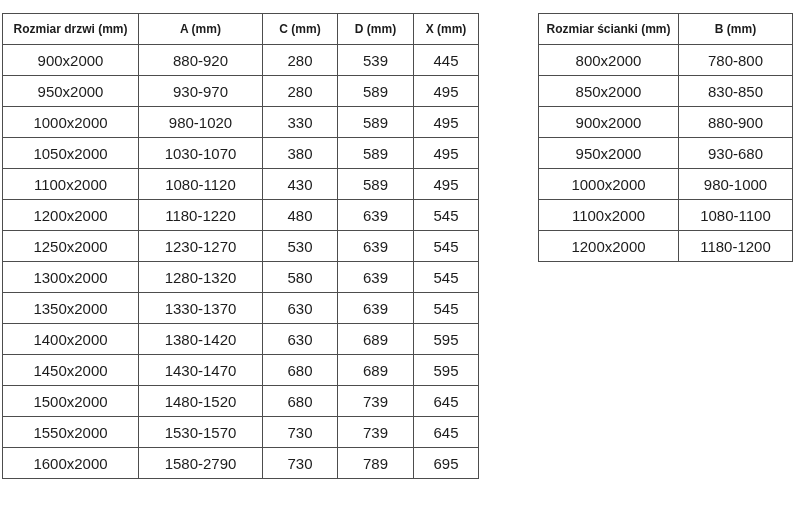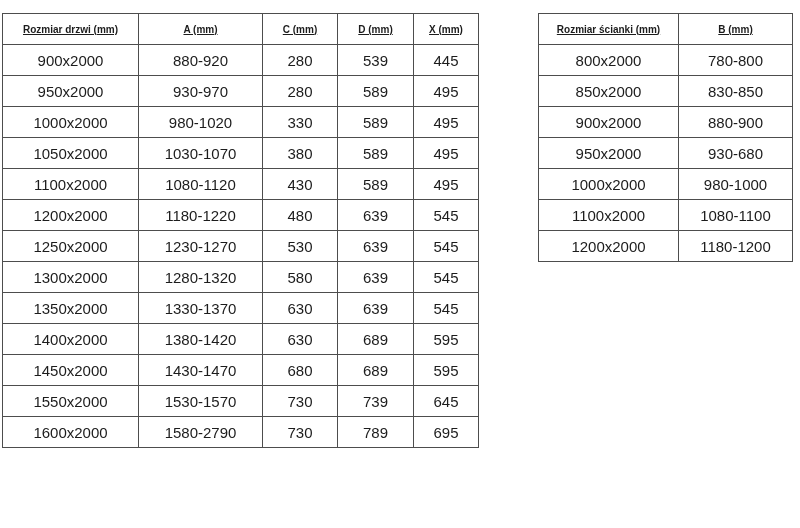--- a/index.html
+++ b/index.html
@@ -41,9 +41,8 @@
     overflow: hidden;
   }
   th {
-    font-size: 10px;
+    font-size: 12px;
     font-weight: bold;
-    text-decoration: underline;
   }
   #table-left col.c0 { width: 136px; }
   #table-left col.c1 { width: 124px; }

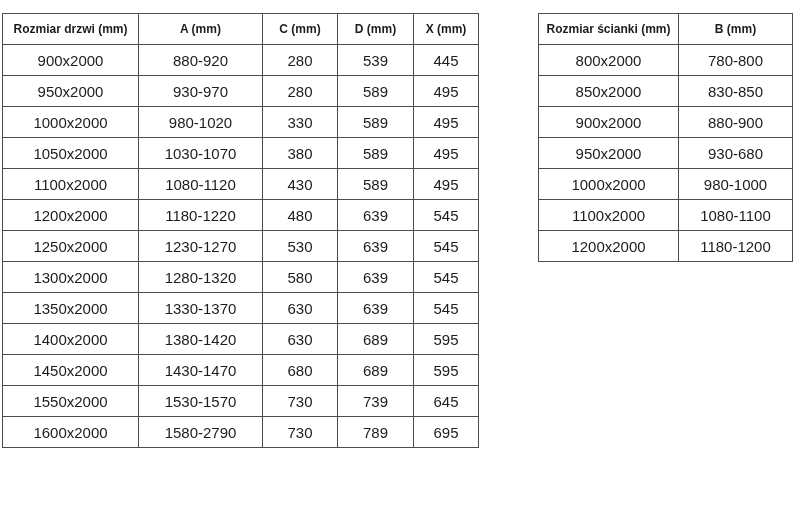--- a/index.html
+++ b/index.html
@@ -151,6 +151,13 @@
         <td>595</td>
       </tr>
       <tr>
+        <td>1500x2000</td>
+        <td>1480-1520</td>
+        <td>680</td>
+        <td>739</td>
+        <td>645</td>
+      </tr>
+      <tr>
         <td>1550x2000</td>
         <td>1530-1570</td>
         <td>730</td>

